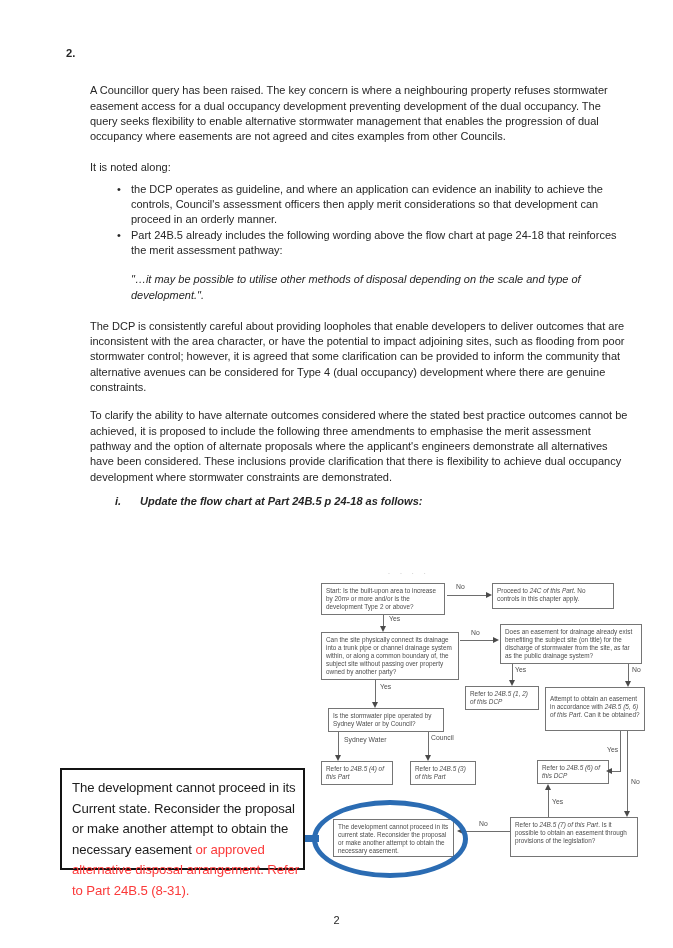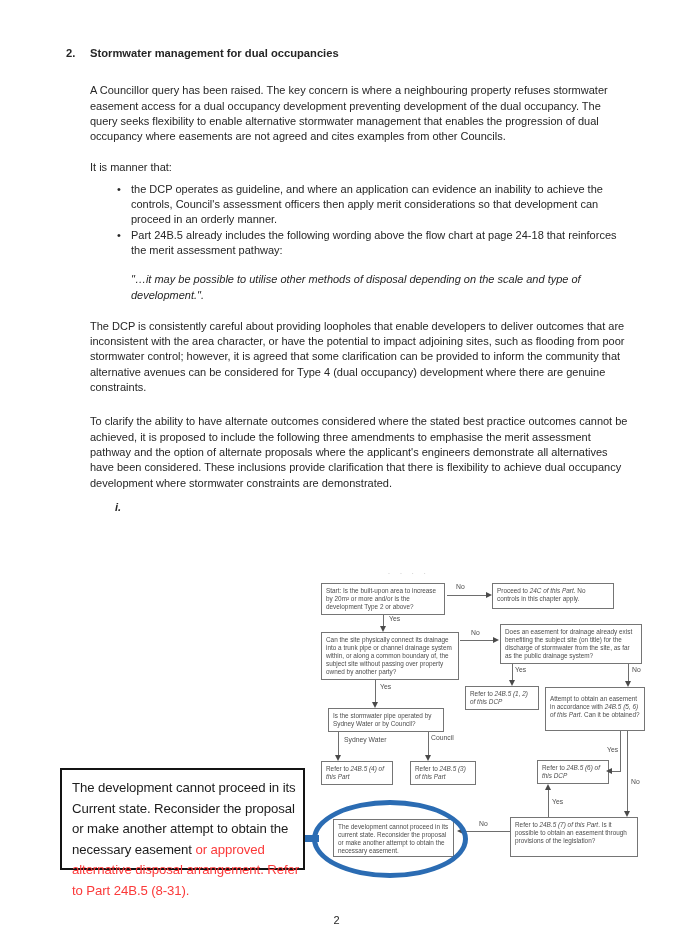--- a/index.html
+++ b/index.html
@@ -62,7 +62,6 @@
   <div class="doc">
     <div class="h-row">
       <span class="h-num">2.</span>
-      <span>Stormwater management for dual occupancies</span>
     </div>
 
     <p class="para">A Councillor query has been raised. The key concern is where a neighbouring property refuses stormwater easement access for a dual occupancy development preventing development of the dual occupancy. The query seeks flexibility to enable alternative stormwater management that enables the progression of dual occupancy where easements are not agreed and cites examples from other Councils.</p>

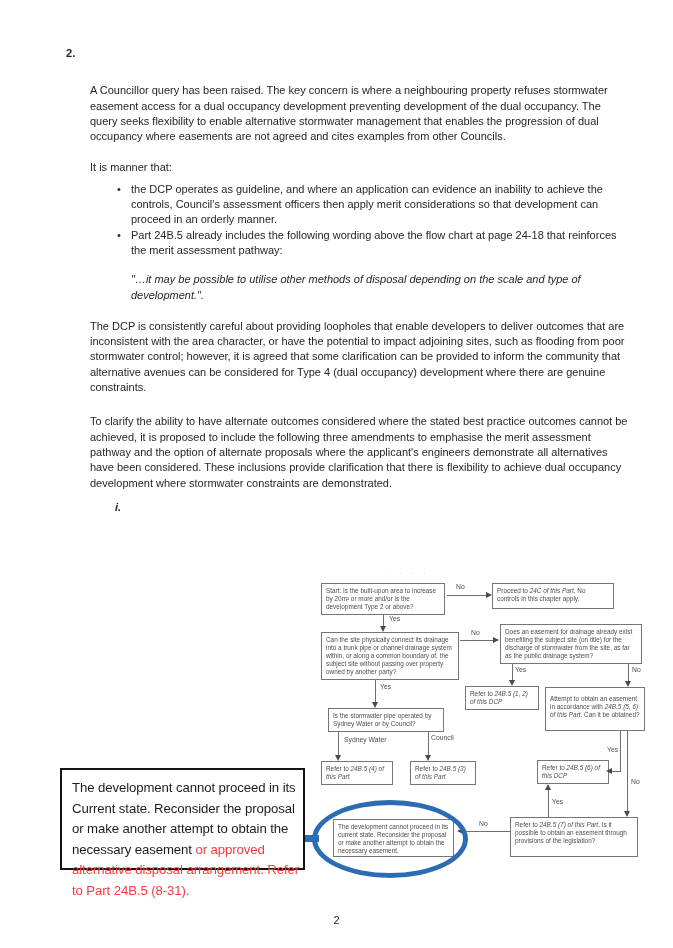--- a/index.html
+++ b/index.html
@@ -66,7 +66,7 @@
 
     <p class="para">A Councillor query has been raised. The key concern is where a neighbouring property refuses stormwater easement access for a dual occupancy development preventing development of the dual occupancy. The query seeks flexibility to enable alternative stormwater management that enables the progression of dual occupancy where easements are not agreed and cites examples from other Councils.</p>
 
-    <p class="para tight">It is manner that:</p>
+    <p class="para tight">It is noted along:</p>
 
     <ul class="bullets">
       <li>

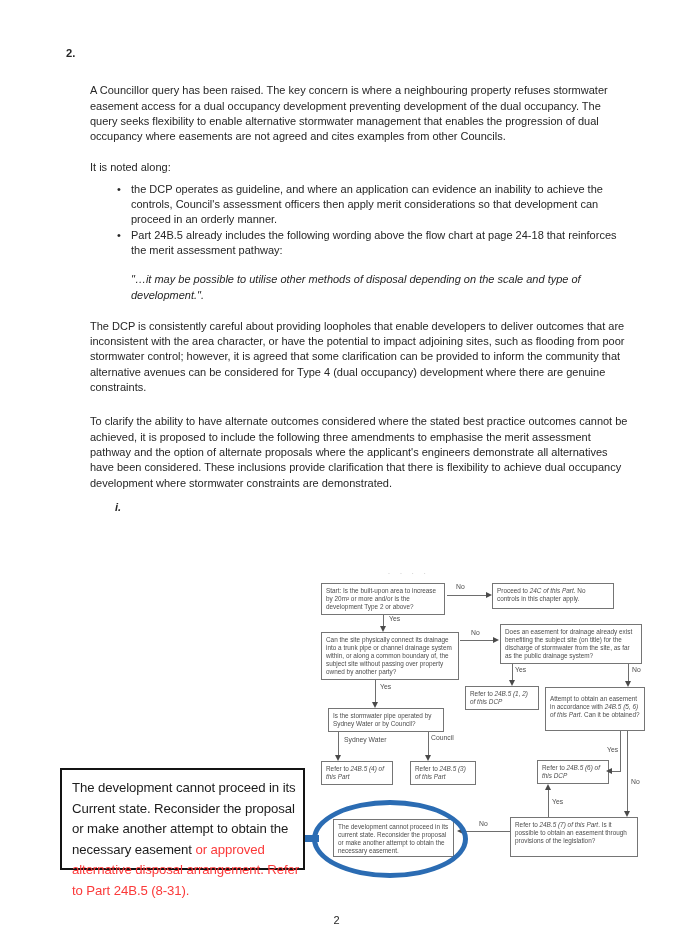--- a/index.html
+++ b/index.html
@@ -18,7 +18,7 @@
   .bullets .marker{flex:0 0 14px;}
   .quote{margin:14px 0 0 131px;width:500px;font-style:italic;}
   .proposal-h{margin:10px 0 0 90px;font-weight:bold;}
-  .proposal-b{margin:19px 43px 0 90px;width:540px;}
+  .proposal-b{margin:13px 43px 0 90px;width:540px;}
   .amendment{display:flex;margin:9px 0 0 115px;font-weight:bold;font-style:italic;}
   .amendment .idx{flex:0 0 25px;}
   

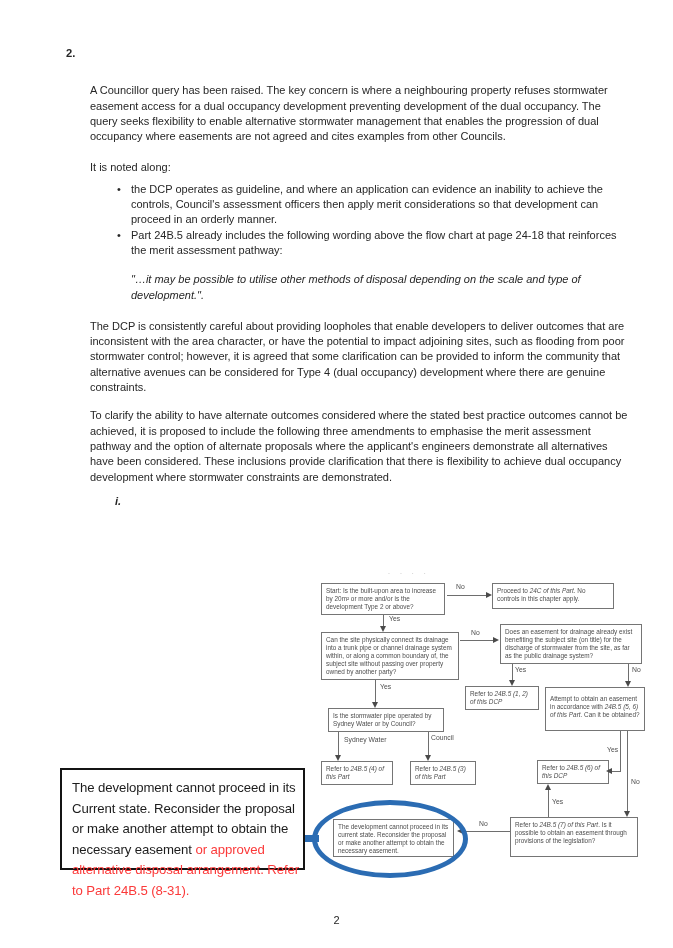--- a/index.html
+++ b/index.html
@@ -88,6 +88,7 @@
 
     <div class="amendment">
       <span class="idx">i.</span>
+      <span>Update the flow chart at Part 24B.5 p 24-18 as follows:</span>
     </div>
   </div>
 

